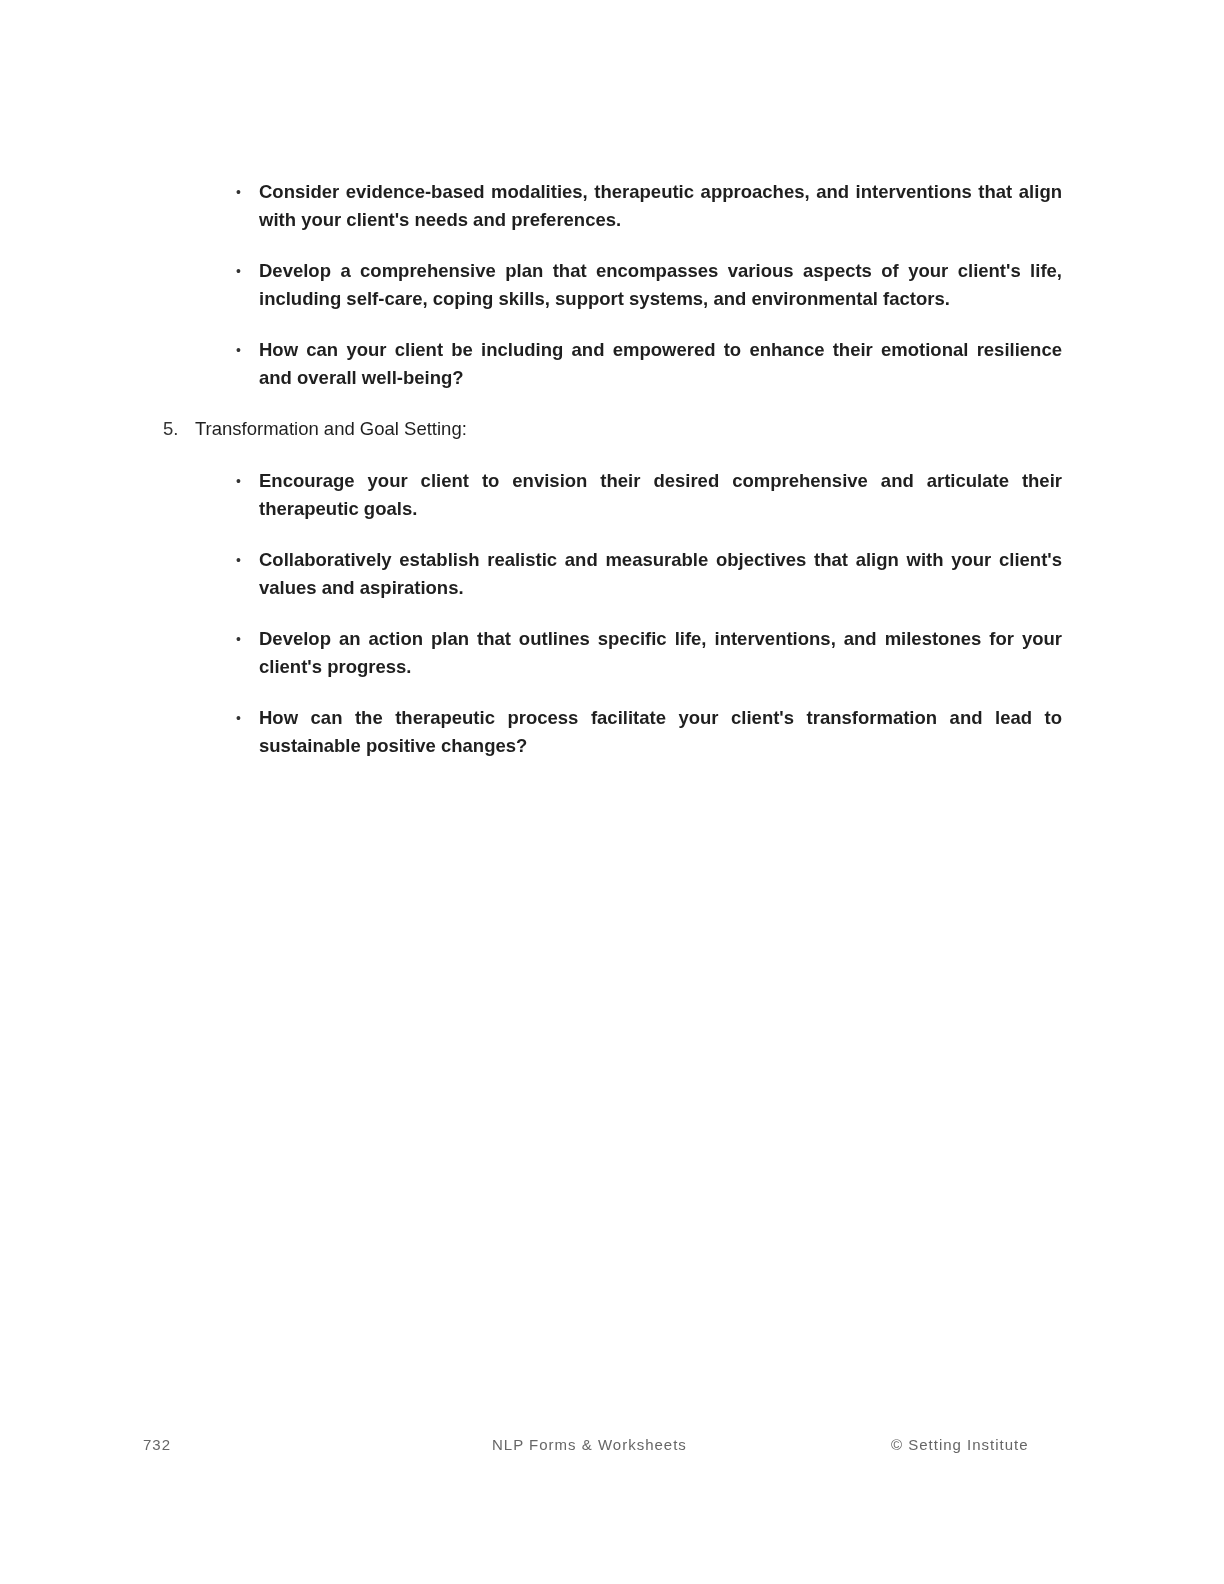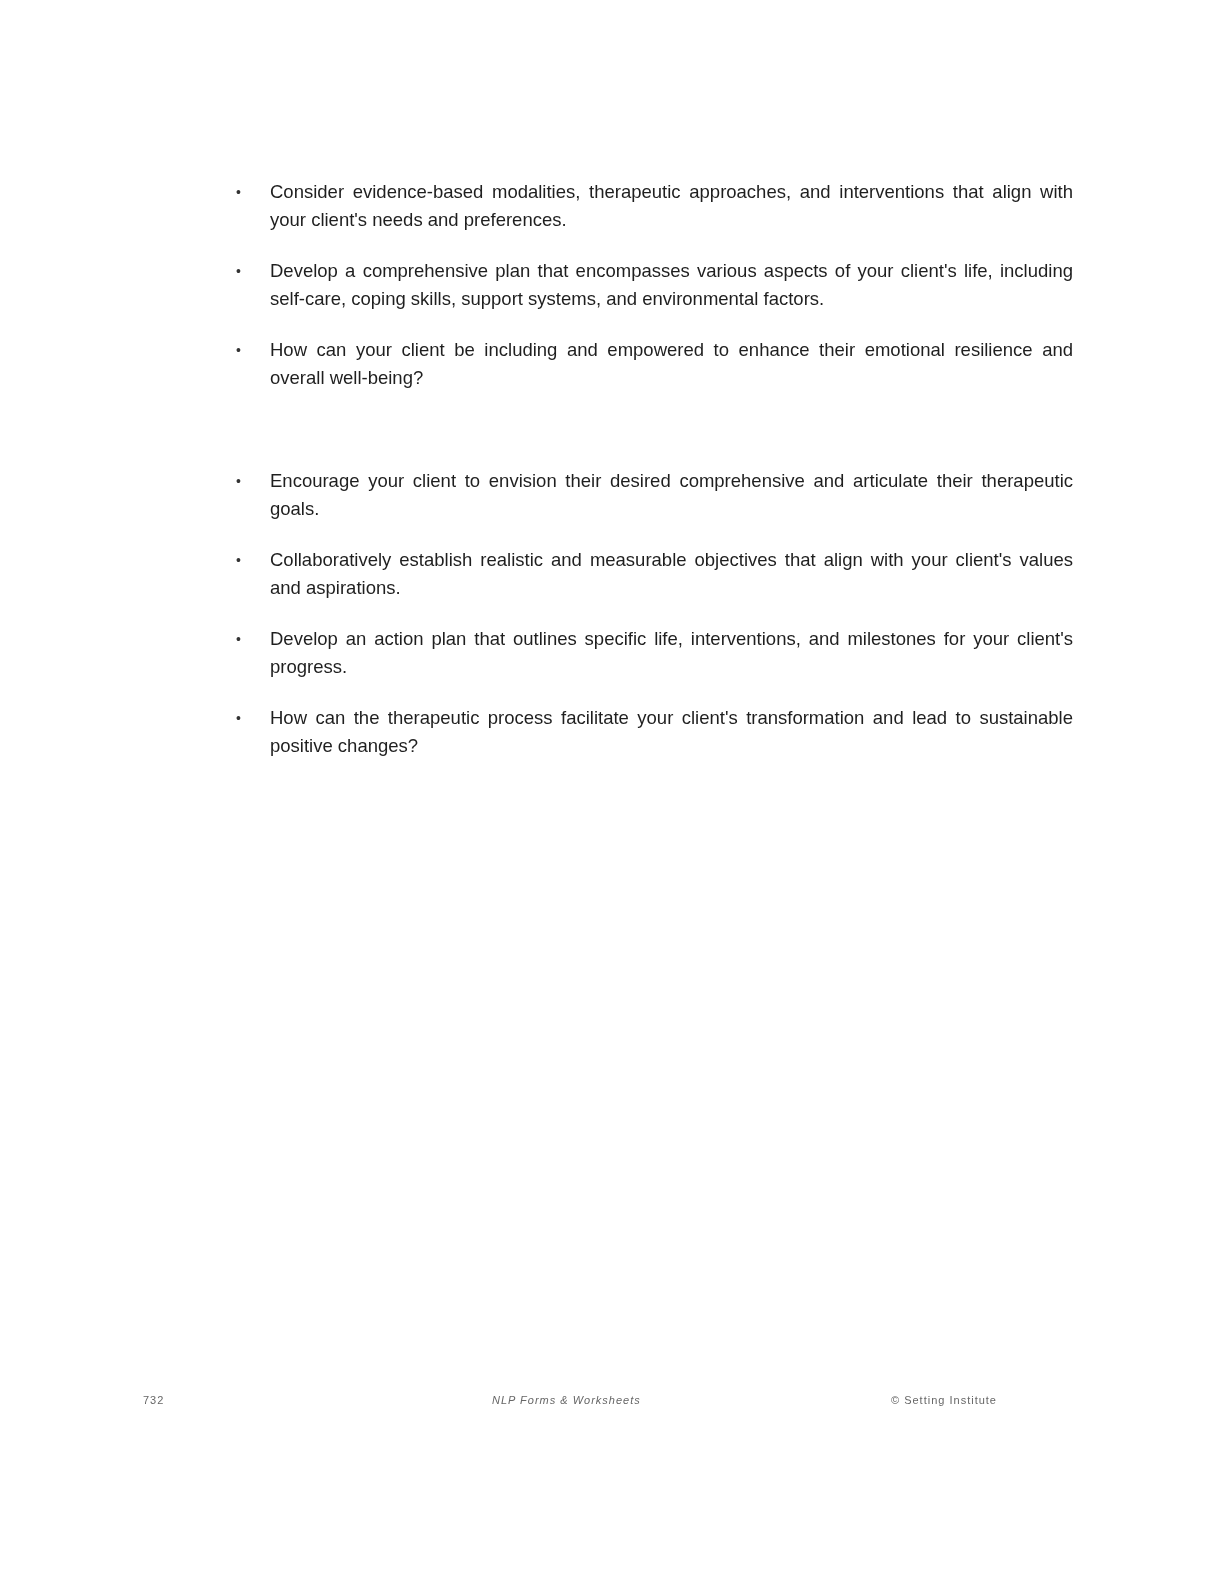--- a/index.html
+++ b/index.html
@@ -8,7 +8,7 @@
   .page { position: absolute; left: 0; top: 0; width: 1224px; height: 1584px; }
   .bullet-item { position: absolute; left: 236px; width: 834px; font-size: 18.5px; line-height: 28px; }
   .bullet-item .dot { position: absolute; left: 0; top: 0; width: 10px; color: #333; font-size: 14px; }
-  .bullet-item .text { position: absolute; left: 34px; width: 803px; text-align: justify; text-align-last: left; }
+  .bullet-item .text { position: absolute; left: 23px; width: 803px; text-align: justify; text-align-last: left; font-weight: bold; }
   .numbered { position: absolute; left: 163px; font-size: 18.5px; line-height: 28px; }
   .numbered .num { display: inline-block; width: 32px; color: #333; }
   .footer { position: absolute; top: 1394px; font-size: 11px; color: #666; letter-spacing: 1px; }

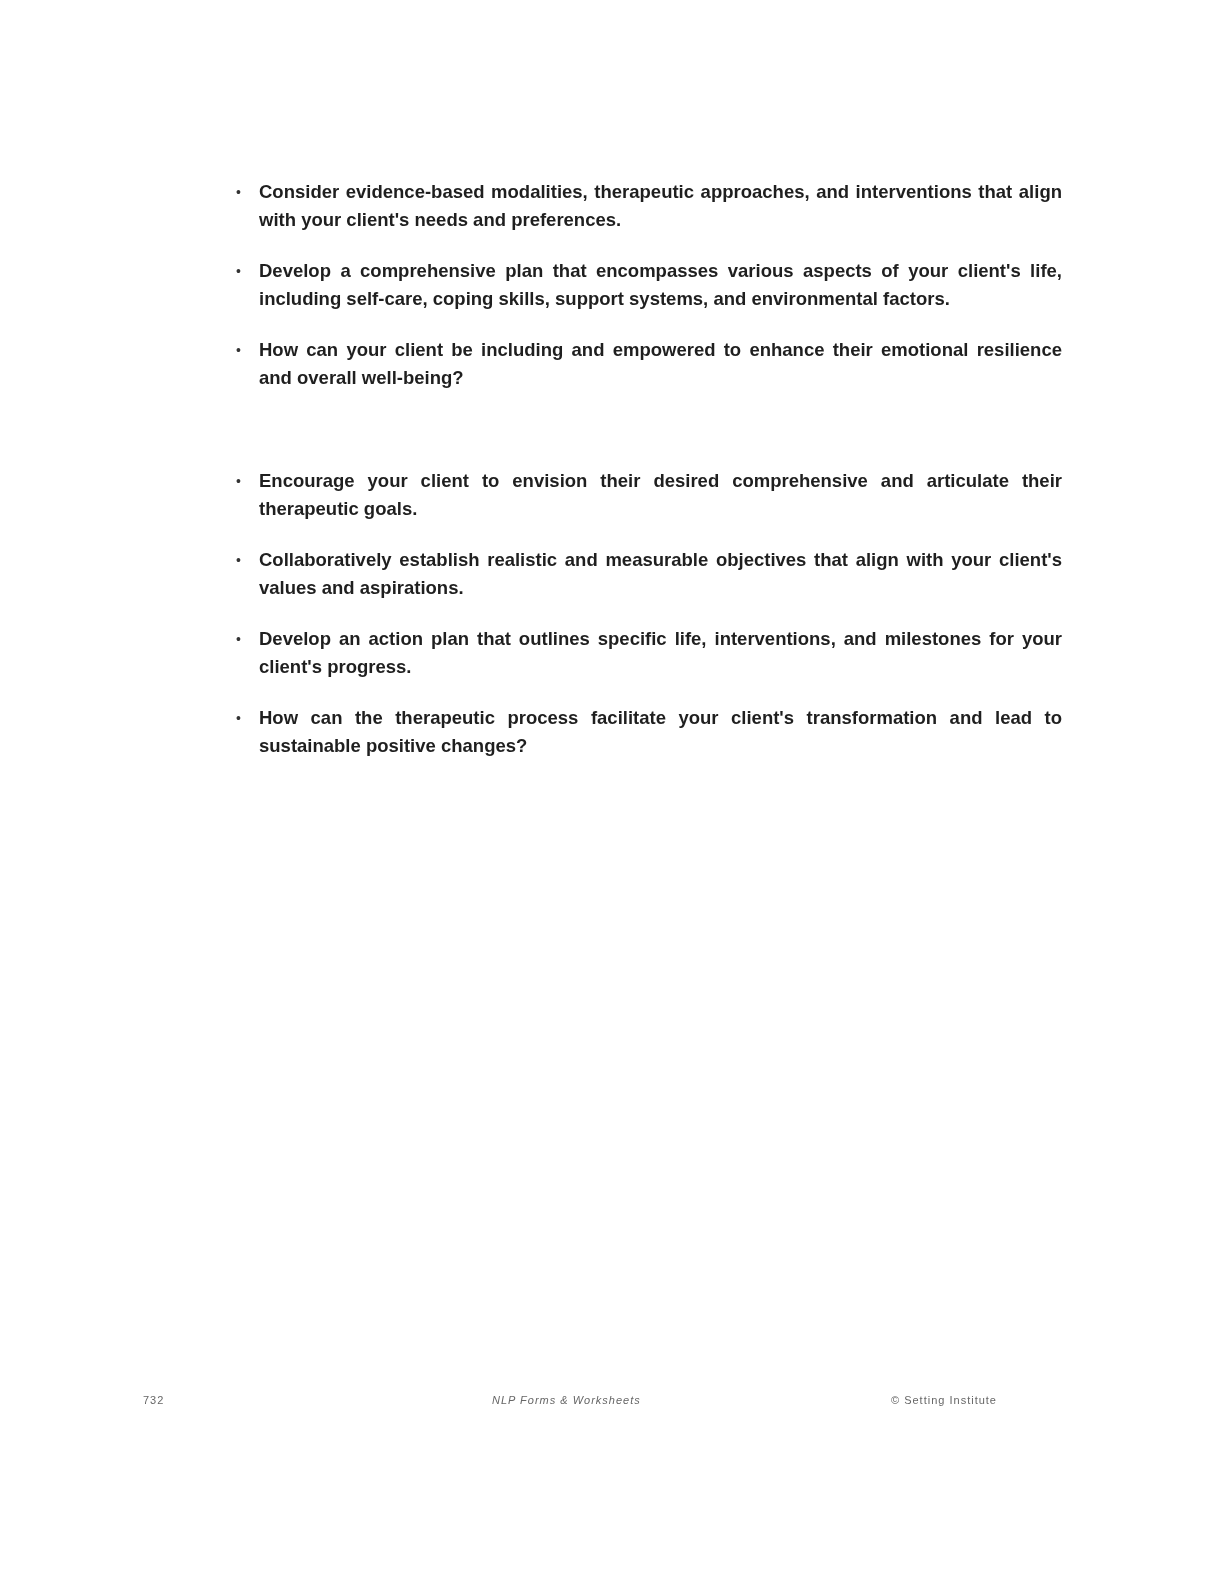--- a/index.html
+++ b/index.html
@@ -31,6 +31,9 @@
     <span class="text">How can your client be including and empowered to enhance their emotional resilience and overall well-being?</span>
   </div>
 
+  <div class="numbered" style="top:415px;">
+    <span class="num">5.</span><span>Transformation and Goal Setting:</span>
+  </div>
 
   <div class="bullet-item" style="top:467px;">
     <span class="dot">•</span>

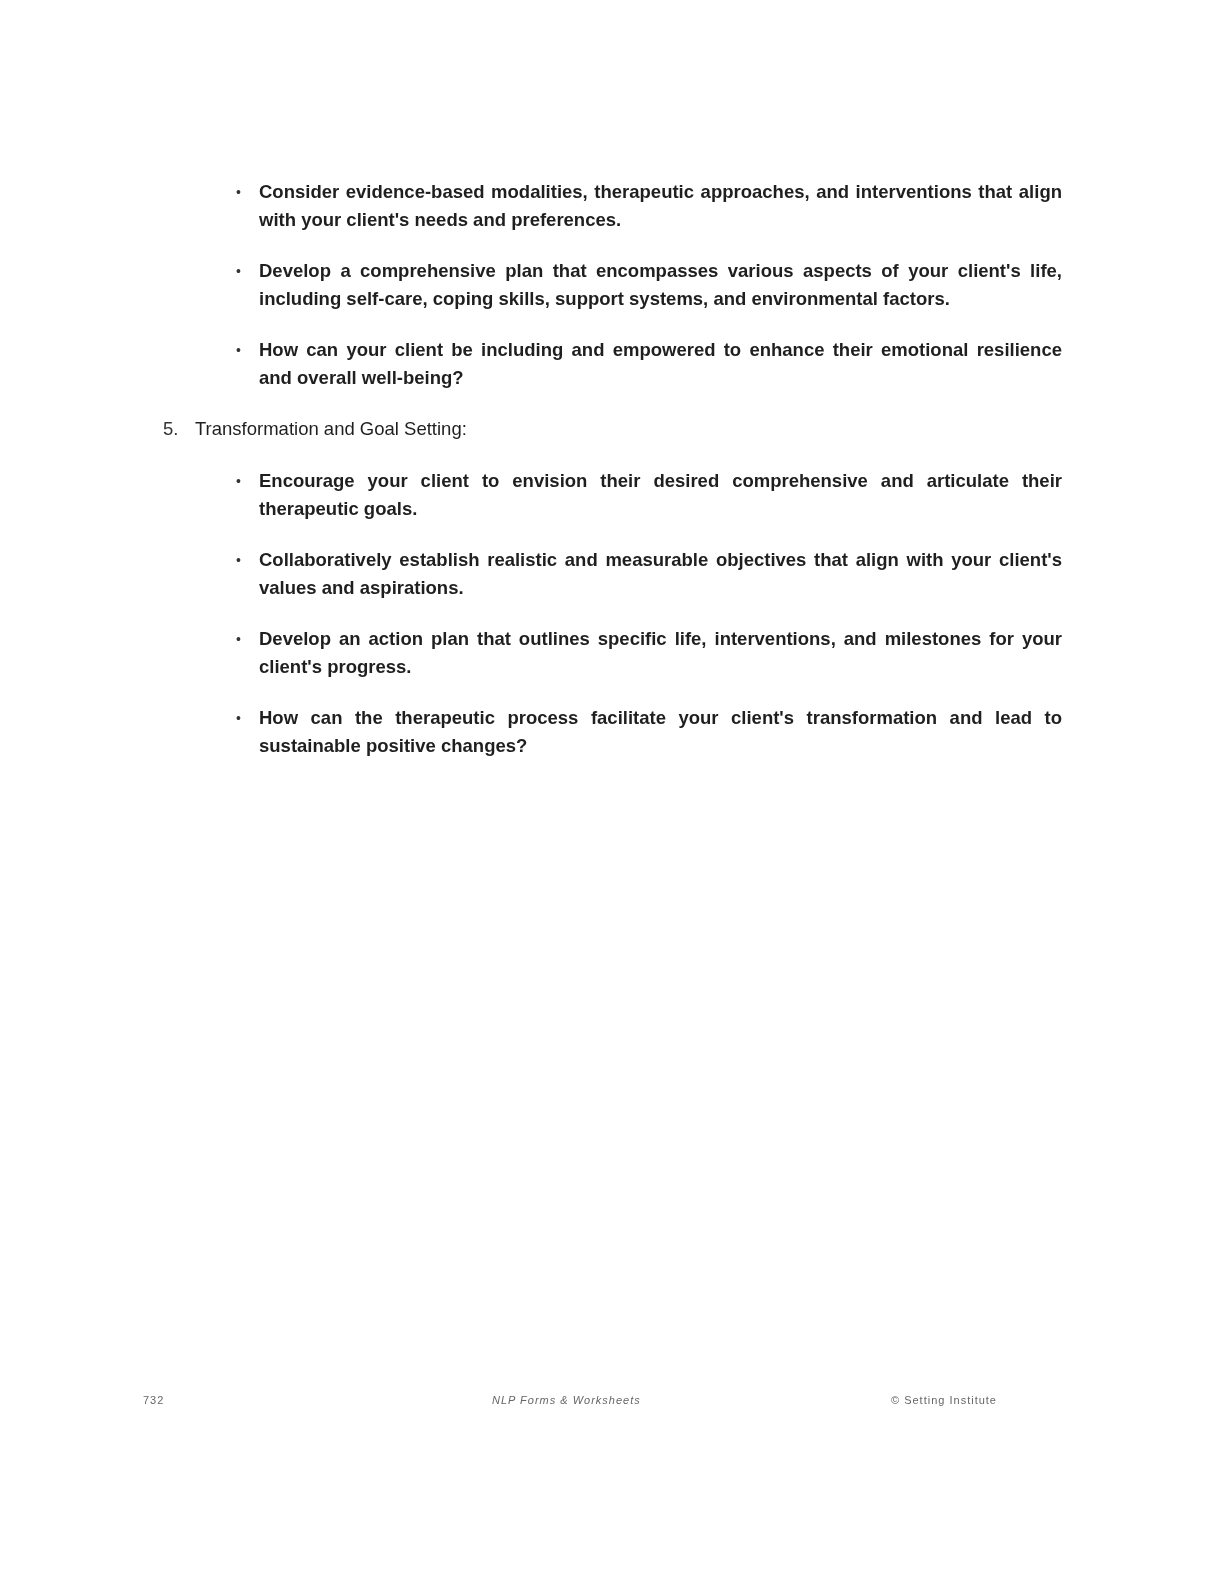--- a/index.html
+++ b/index.html
@@ -11,7 +11,7 @@
   .bullet-item .text { position: absolute; left: 23px; width: 803px; text-align: justify; text-align-last: left; font-weight: bold; }
   .numbered { position: absolute; left: 163px; font-size: 18.5px; line-height: 28px; }
   .numbered .num { display: inline-block; width: 32px; color: #333; }
-  .footer { position: absolute; top: 1394px; font-size: 11px; color: #666; letter-spacing: 1px; }
+  .footer { position: absolute; top: 1436px; font-size: 15px; color: #666; letter-spacing: 1px; }
 </style>
 </head>
 <body>

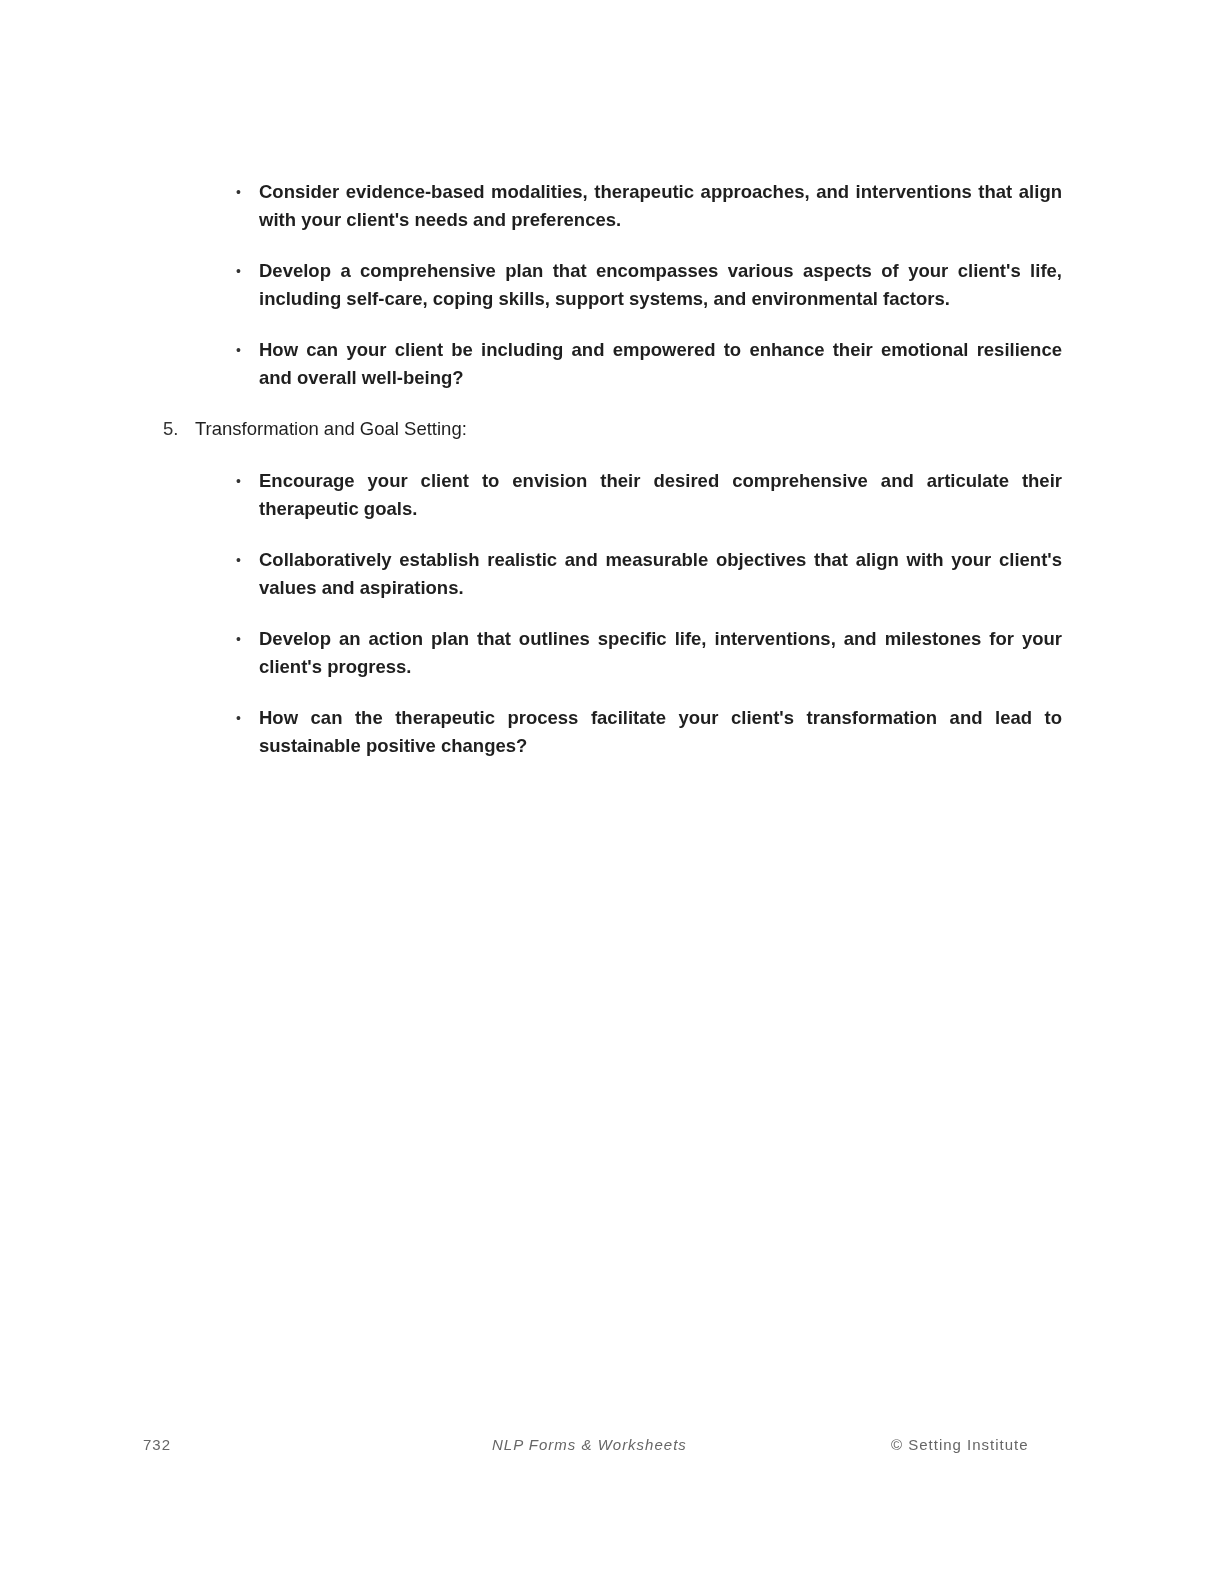--- a/index.html
+++ b/index.html
@@ -53,7 +53,7 @@
   </div>
 
   <div class="footer" style="left:143px;">732</div>
-  <div class="footer" style="left:492px;font-style:italic;">NLP Forms &amp; Worksheets</div>
+  <div class="footer" style="left:492px;">NLP Forms &amp; Worksheets</div>
   <div class="footer" style="left:891px;">© Setting Institute</div>
 </div>
 

